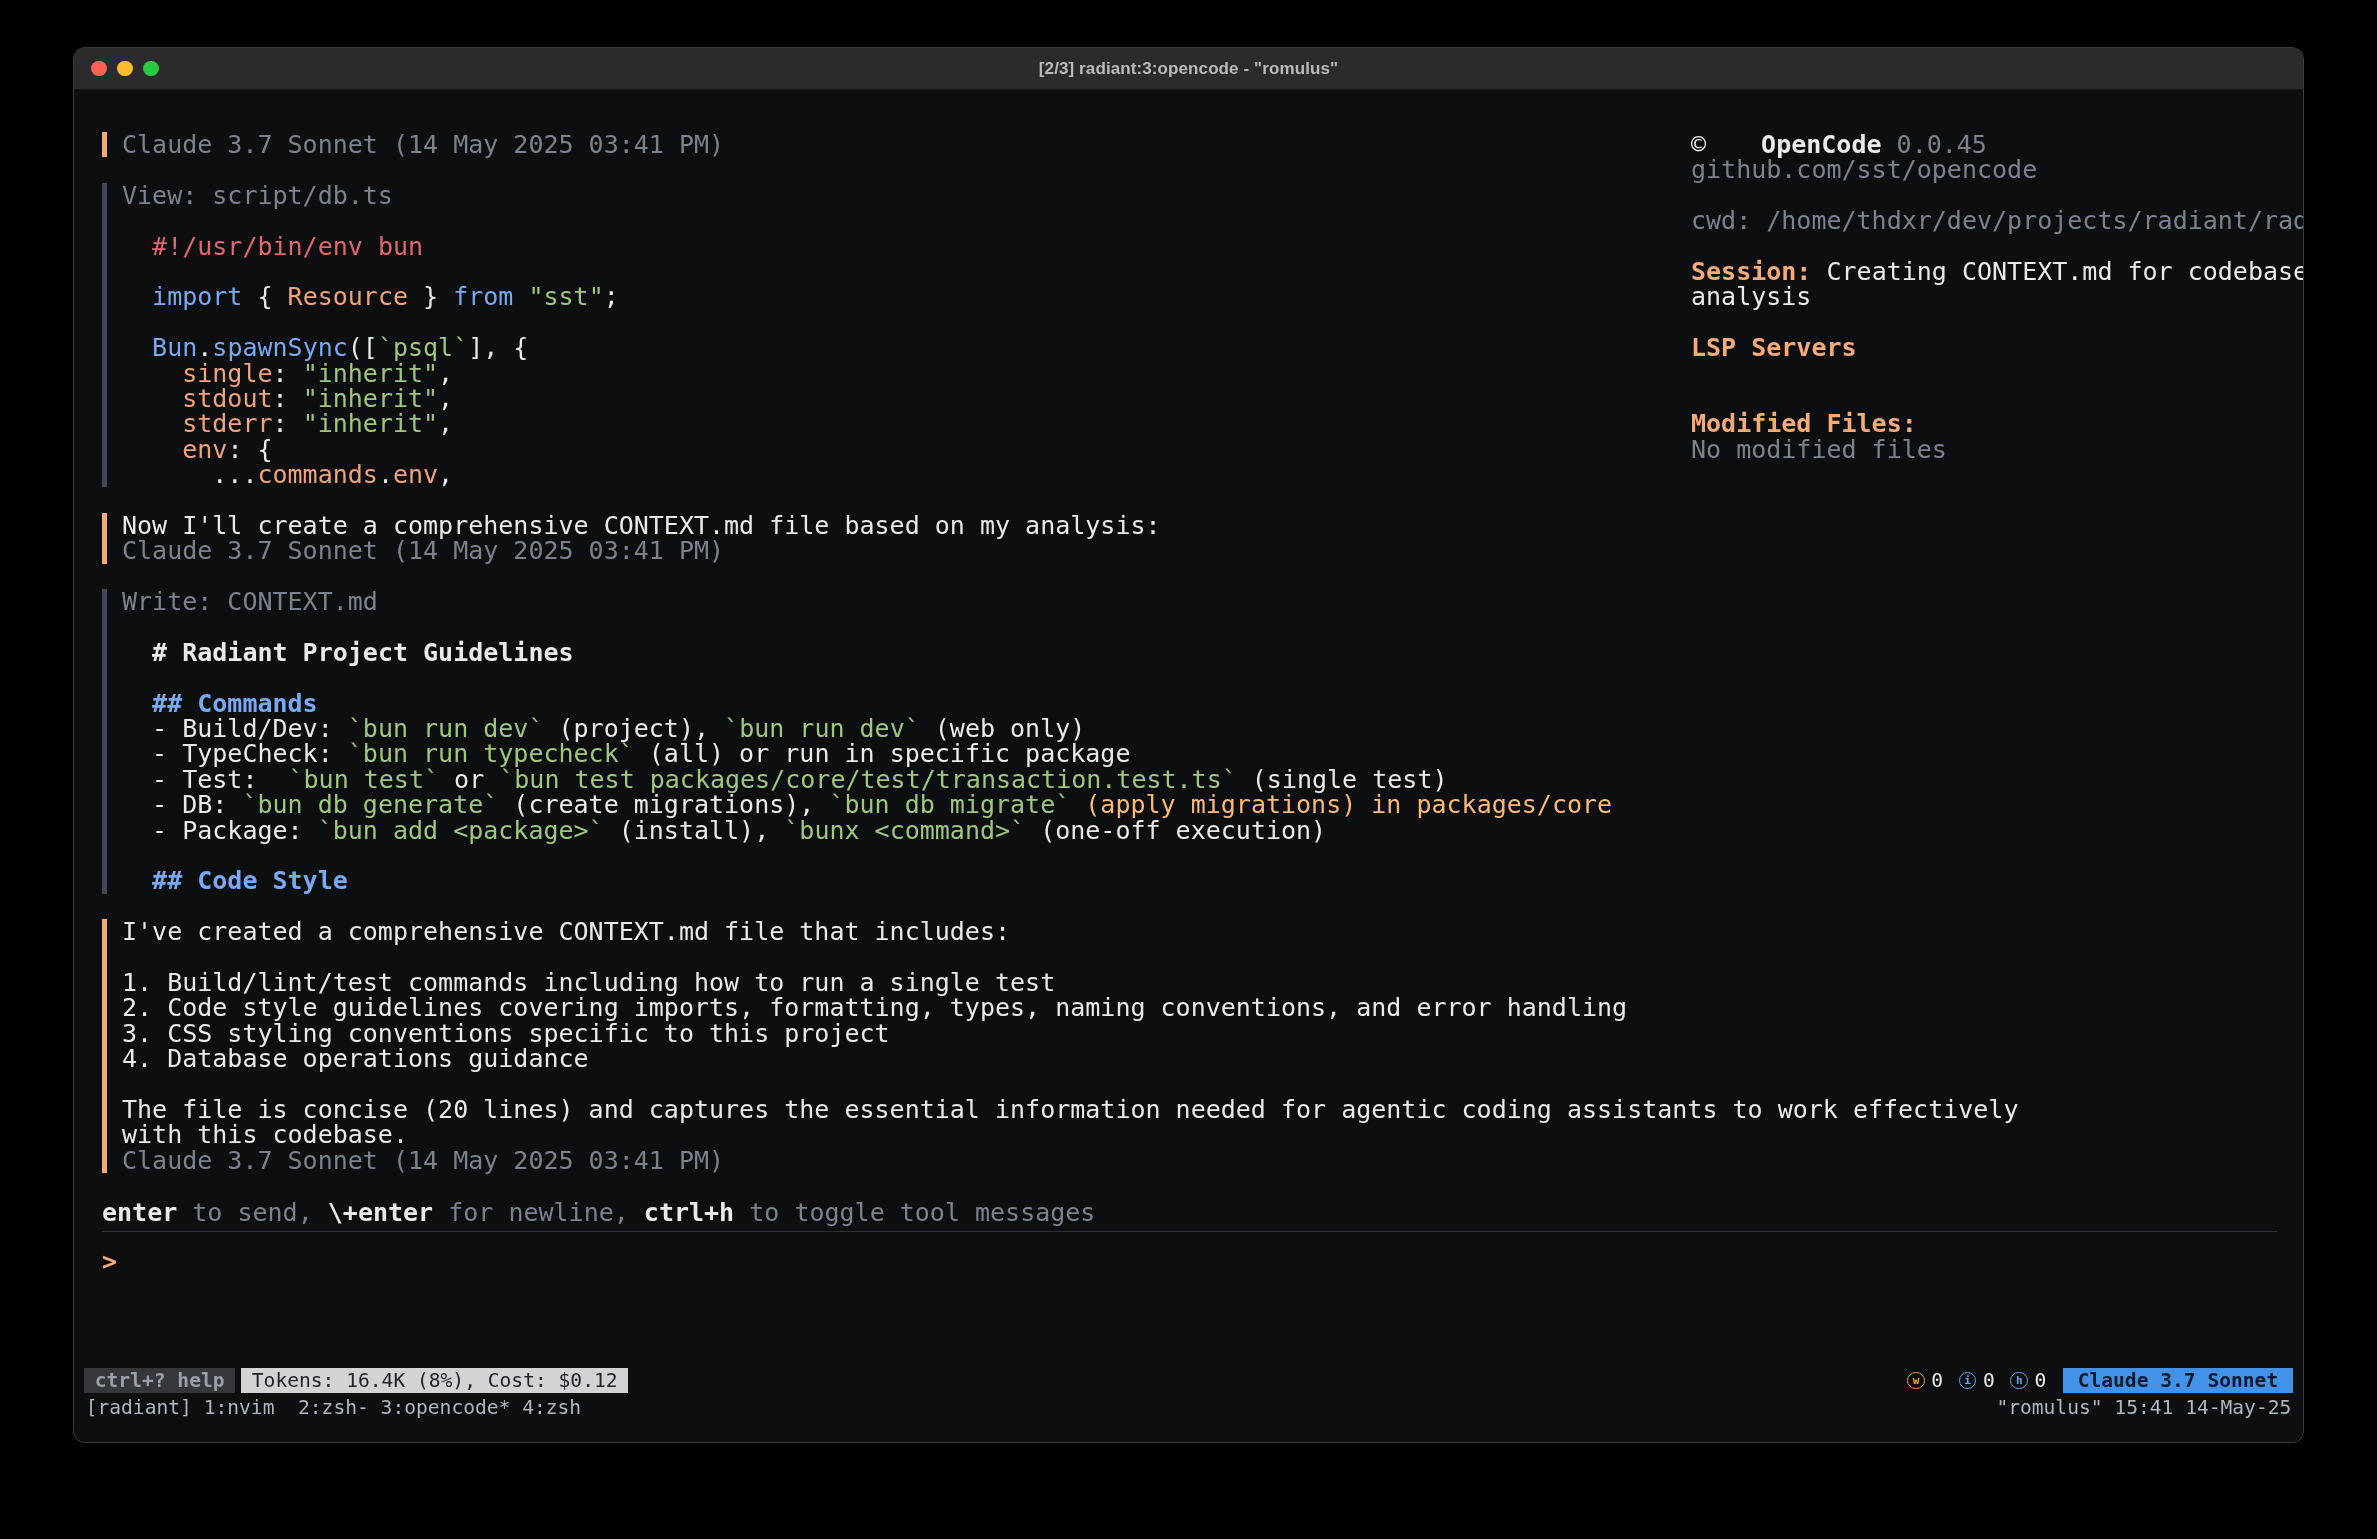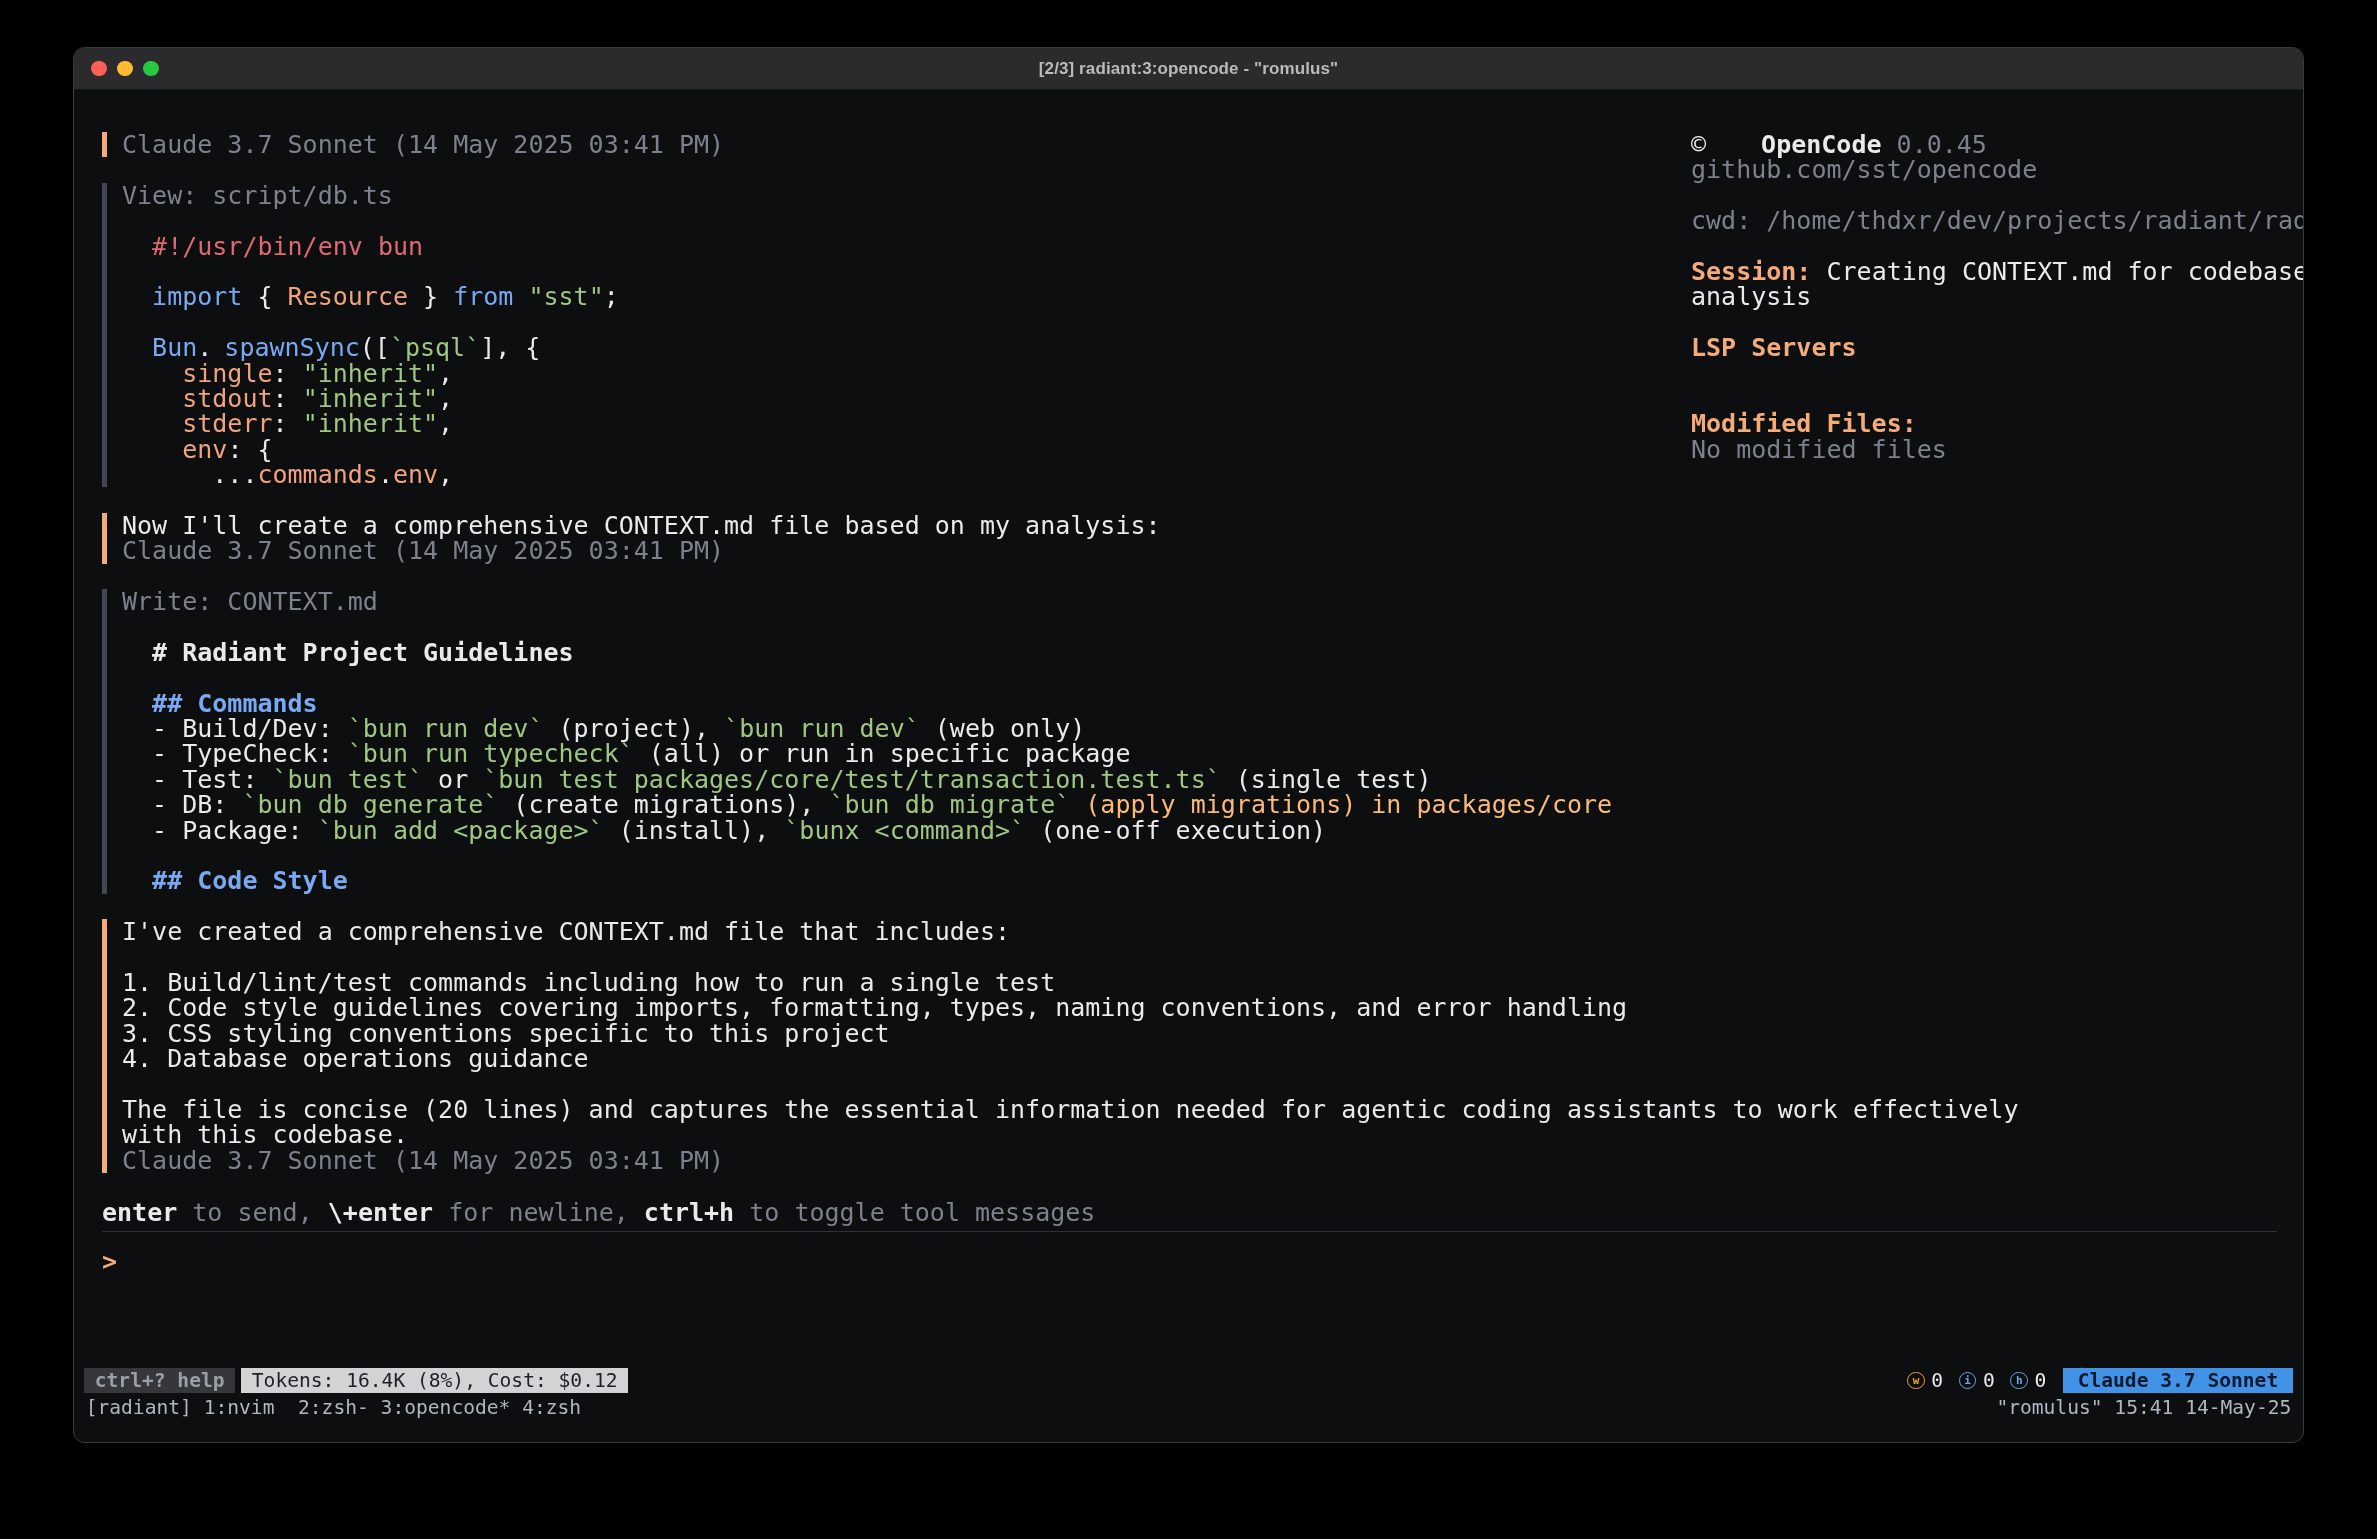--- a/index.html
+++ b/index.html
@@ -89,7 +89,7 @@
           <div class="line">&nbsp;</div>
           <div class="line"><span style="color: rgb(233, 234, 236);">  </span><span style="color: rgb(120, 169, 242);">import</span><span style="color: rgb(233, 234, 236);"> { </span><span style="color: rgb(240, 163, 124);">Resource</span><span style="color: rgb(233, 234, 236);"> } </span><span style="color: rgb(120, 169, 242);">from</span><span style="color: rgb(233, 234, 236);"> </span><span style="color: rgb(158, 200, 127);">"sst"</span><span style="color: rgb(233, 234, 236);">;</span></div>
           <div class="line">&nbsp;</div>
-          <div class="line"><span style="color: rgb(233, 234, 236);">  </span><span style="color: rgb(120, 169, 242);">Bun</span><span style="color: rgb(233, 234, 236);">.</span><span style="color: rgb(120, 169, 242); margin-left: 12px;">spawnSync</span><span style="color: rgb(233, 234, 236);">([</span><span style="color: rgb(158, 200, 127);">`psql`</span><span style="color: rgb(233, 234, 236);">], {</span></div>
+          <div class="line"><span style="color: rgb(233, 234, 236);">  </span><span style="color: rgb(120, 169, 242);">Bun</span><span style="color: rgb(233, 234, 236);">.</span><span style="color: rgb(120, 169, 242);">spawnSync</span><span style="color: rgb(233, 234, 236);">([</span><span style="color: rgb(158, 200, 127);">`psql`</span><span style="color: rgb(233, 234, 236);">], {</span></div>
           <div class="line"><span style="color: rgb(233, 234, 236);">    </span><span style="color: rgb(240, 163, 124);">single</span><span style="color: rgb(233, 234, 236);">: </span><span style="color: rgb(158, 200, 127);">"inherit"</span><span style="color: rgb(233, 234, 236);">,</span></div>
           <div class="line"><span style="color: rgb(233, 234, 236);">    </span><span style="color: rgb(240, 163, 124);">stdout</span><span style="color: rgb(233, 234, 236);">: </span><span style="color: rgb(158, 200, 127);">"inherit"</span><span style="color: rgb(233, 234, 236);">,</span></div>
           <div class="line"><span style="color: rgb(233, 234, 236);">    </span><span style="color: rgb(240, 163, 124);">stderr</span><span style="color: rgb(233, 234, 236);">: </span><span style="color: rgb(158, 200, 127);">"inherit"</span><span style="color: rgb(233, 234, 236);">,</span></div>

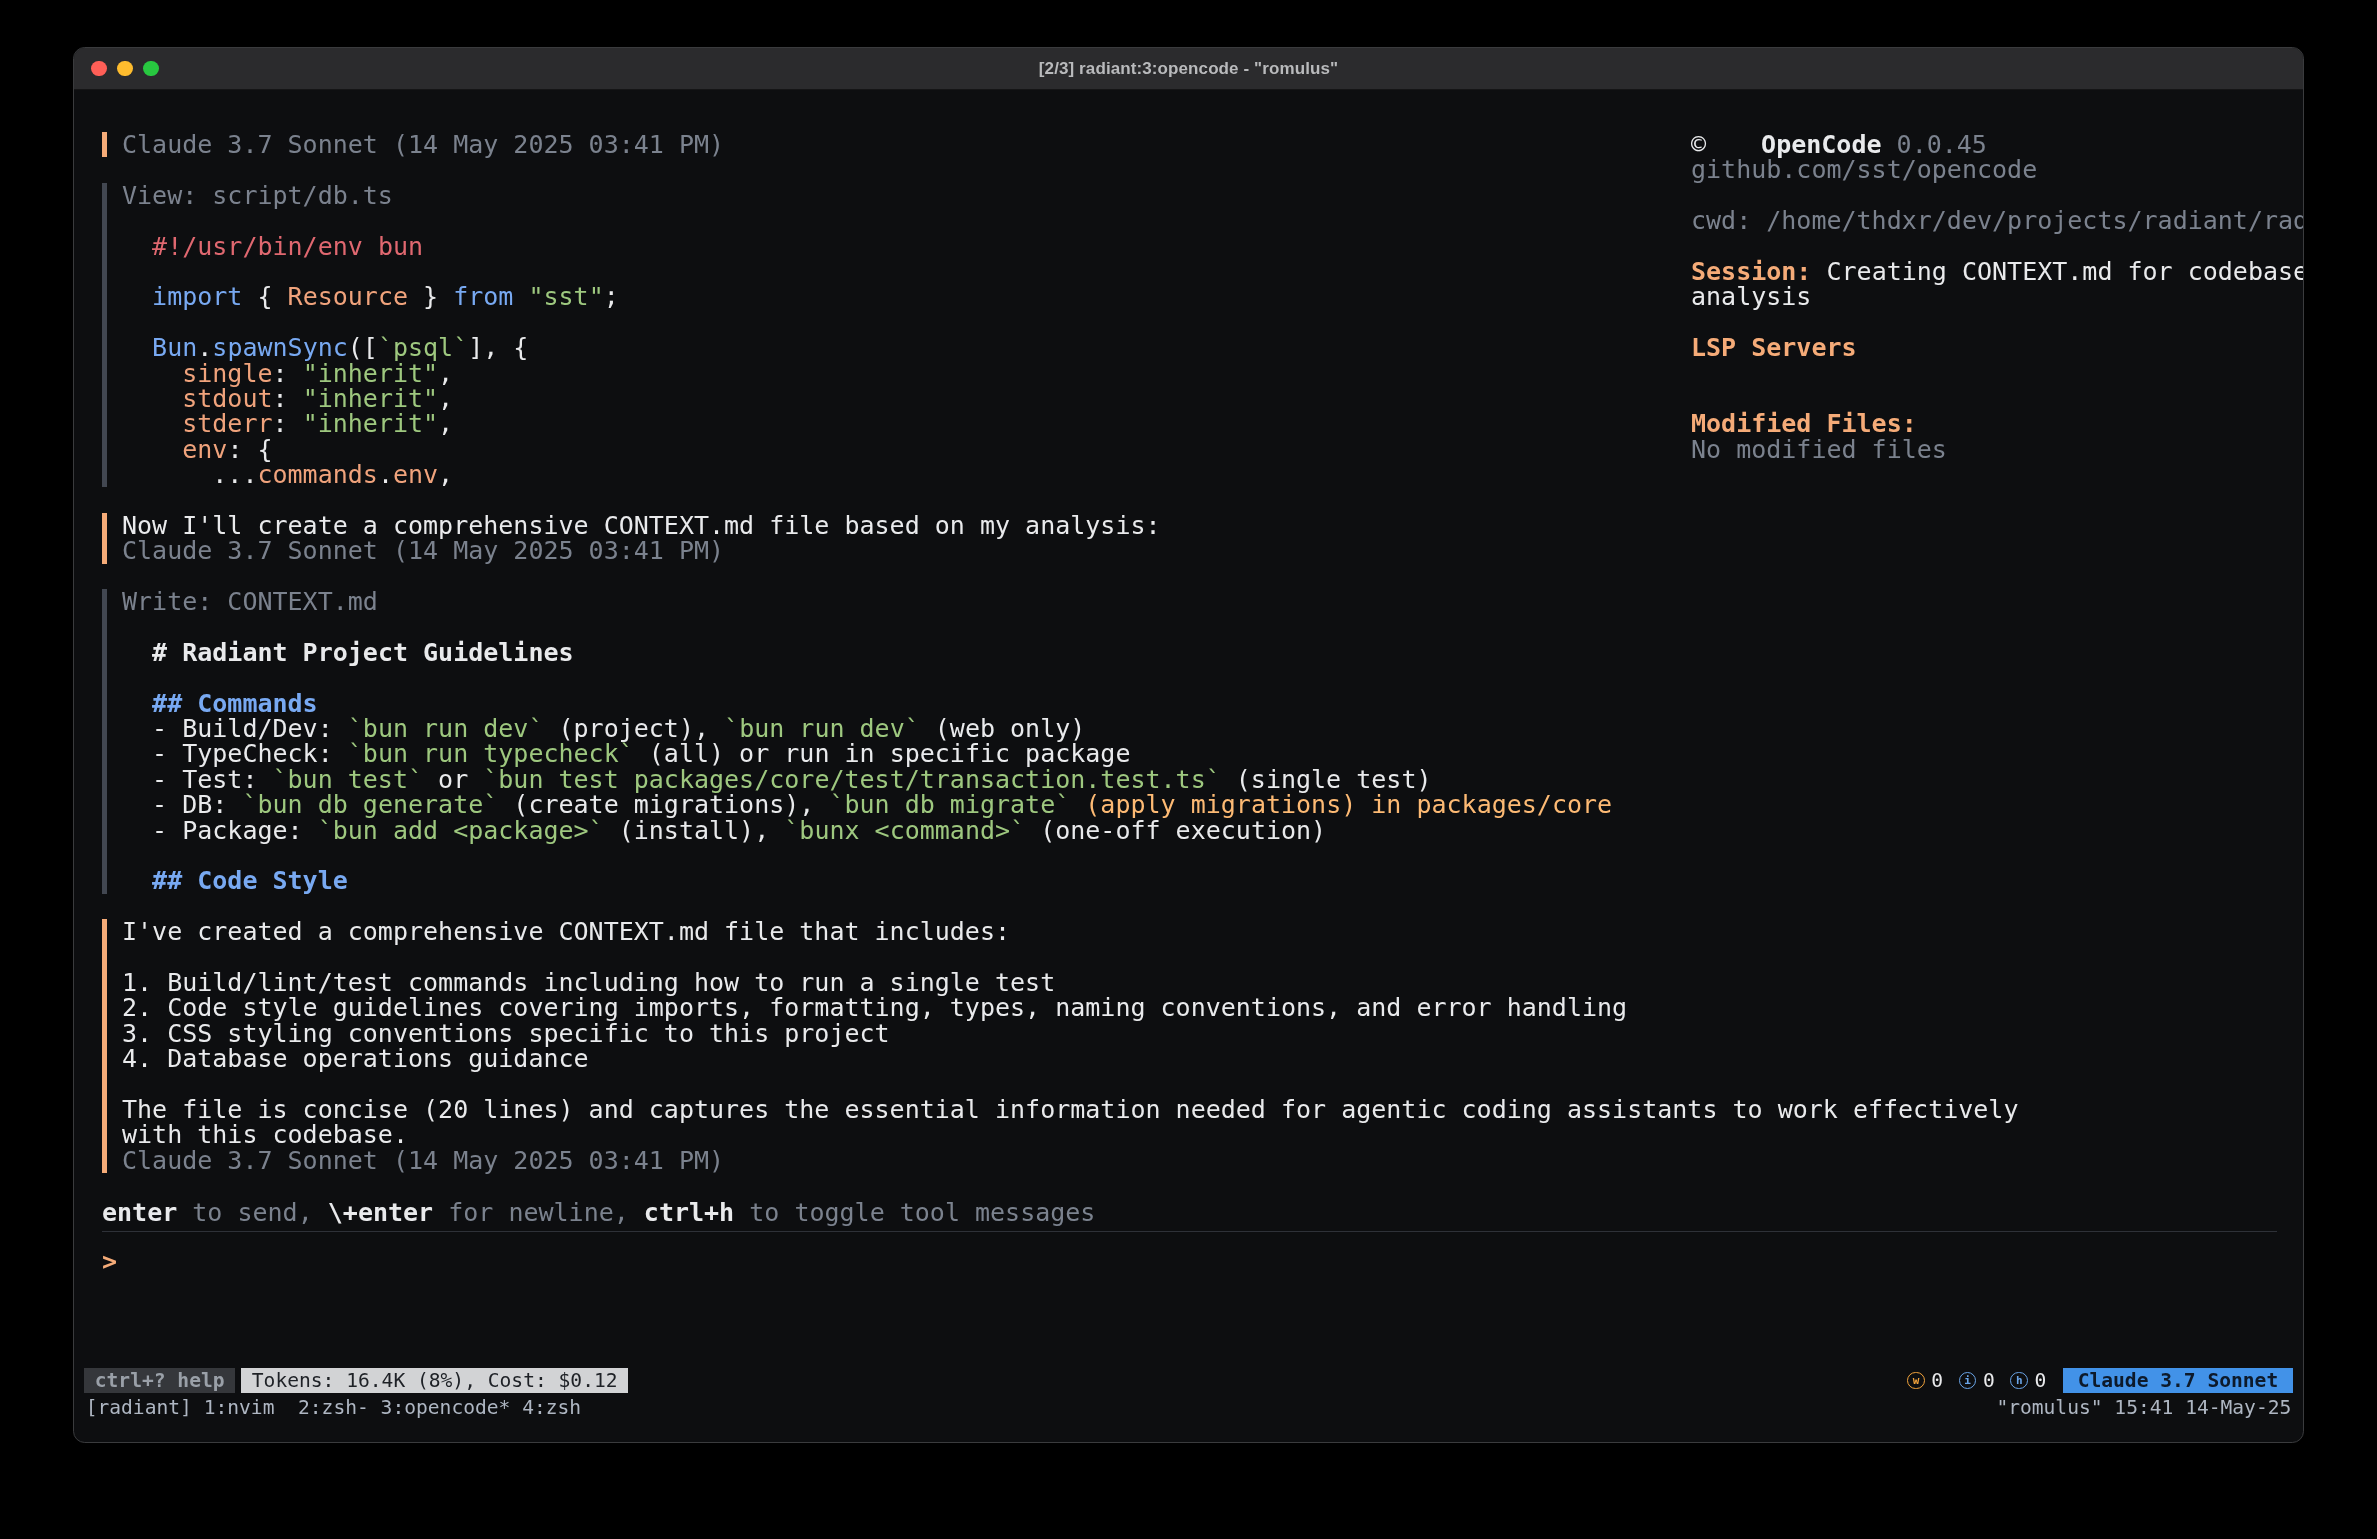--- a/index.html
+++ b/index.html
@@ -108,7 +108,7 @@
           <div class="line"><span style="color: rgb(233, 234, 236);">  </span><span style="color: rgb(120, 169, 242); font-weight: bold;">## Commands</span></div>
           <div class="line"><span style="color: rgb(233, 234, 236);">  - Build/Dev: </span><span style="color: rgb(158, 200, 127);">`bun run dev`</span><span style="color: rgb(233, 234, 236);"> (project), </span><span style="color: rgb(158, 200, 127);">`bun run dev`</span><span style="color: rgb(233, 234, 236);"> (web only)</span></div>
           <div class="line"><span style="color: rgb(233, 234, 236);">  - TypeCheck: </span><span style="color: rgb(158, 200, 127);">`bun run typecheck`</span><span style="color: rgb(233, 234, 236);"> (all) or run in specific package</span></div>
-          <div class="line"><span style="color: rgb(233, 234, 236);">  - Test: </span><span style="color: rgb(158, 200, 127);">`bun test`</span><span style="color: rgb(233, 234, 236);"> or </span><span style="color: rgb(158, 200, 127);">`bun test packages/core/test/transaction.test.ts`</span><span style="color: rgb(233, 234, 236);"> (single test)</span></div>
+          <div class="line"><span style="color: rgb(233, 234, 236);">  - Test: </span><span style="color: rgb(158, 200, 127); margin-left: 16px;">`bun test`</span><span style="color: rgb(233, 234, 236);"> or </span><span style="color: rgb(158, 200, 127);">`bun test packages/core/test/transaction.test.ts`</span><span style="color: rgb(233, 234, 236);"> (single test)</span></div>
           <div class="line"><span style="color: rgb(233, 234, 236);">  - DB: </span><span style="color: rgb(158, 200, 127);">`bun db generate`</span><span style="color: rgb(233, 234, 236);"> (create migrations), </span><span style="color: rgb(158, 200, 127);">`bun db migrate`</span><span style="color: #fdba74;"> (apply migrations) in packages/core</span></div>
           <div class="line"><span style="color: rgb(233, 234, 236);">  - Package: </span><span style="color: rgb(158, 200, 127);">`bun add &lt;package&gt;`</span><span style="color: rgb(233, 234, 236);"> (install), </span><span style="color: rgb(158, 200, 127);">`bunx &lt;command&gt;`</span><span style="color: rgb(233, 234, 236);"> (one-off execution)</span></div>
           <div class="line">&nbsp;</div>

